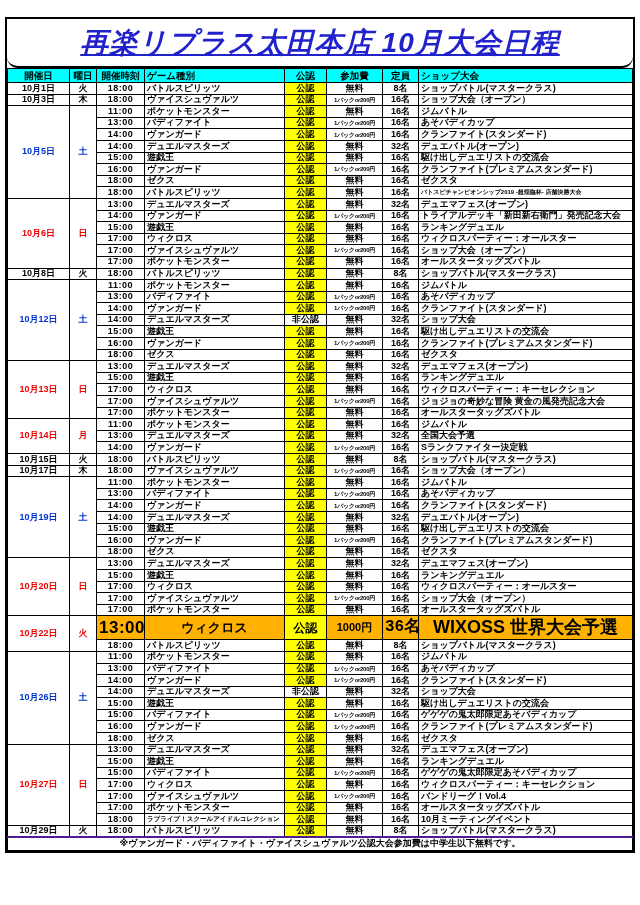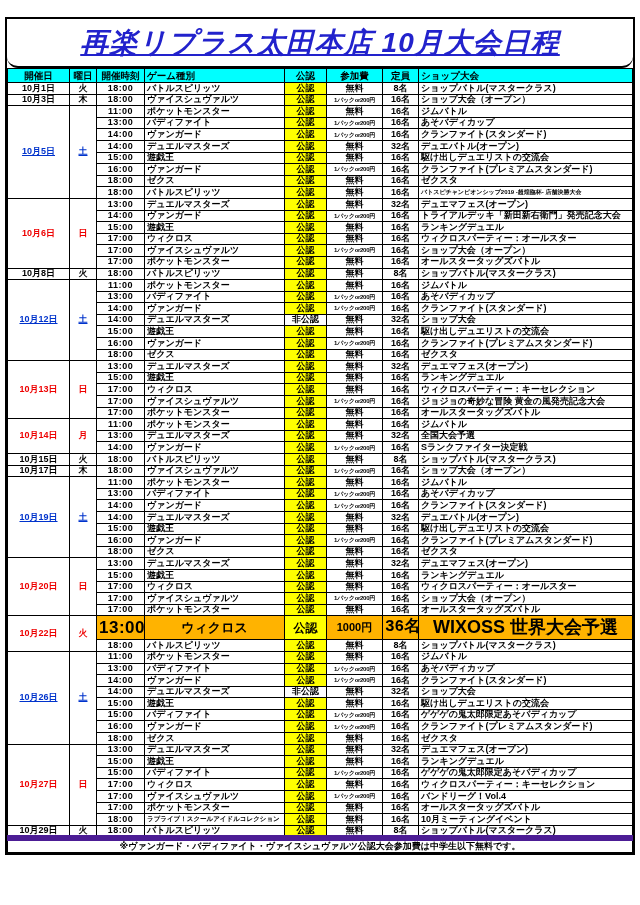--- a/index.html
+++ b/index.html
@@ -63,7 +63,7 @@
   col.c-cap  { width: 36px; }
   col.c-evt  { width: auto; }
   td.date { font-size: 9px; }
-  td.dc-b { color: var(--c-sat, #0033cc); text-decoration: underline; }
+  td.dc-b { color: var(--c-sat, #0033cc); }
   td.dc-r { color: var(--c-sun, #ee0000); }
   td.time { font-size: 10px; letter-spacing: 0.5px; }
   td.game { text-align: left; font-size: 9.5px; }

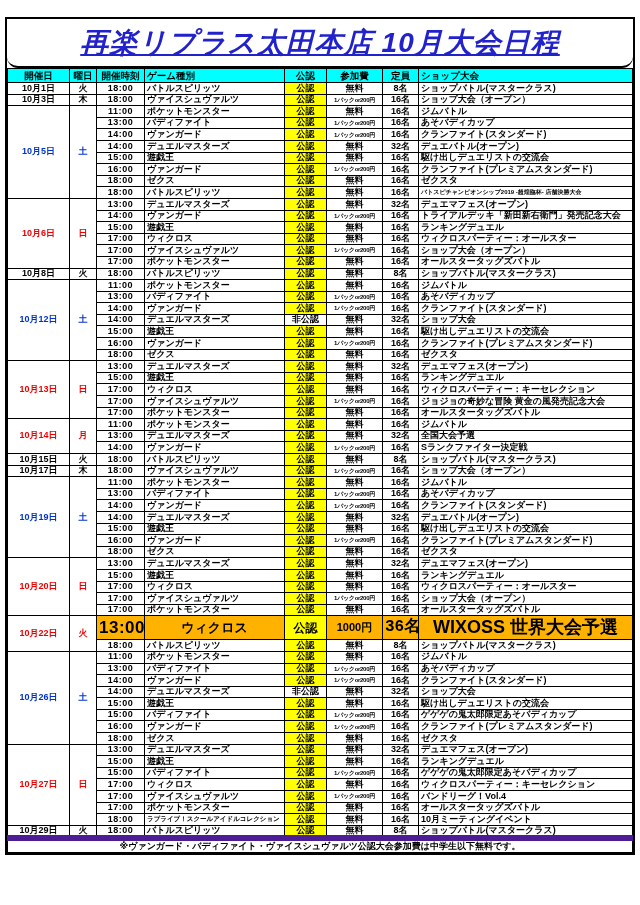--- a/index.html
+++ b/index.html
@@ -86,7 +86,7 @@
     height: 14px;
     font-size: 9px;
     text-align: center;
-    border-top: 6px solid #4c1d95;
+    border-top: 2px solid #4c1d95;
   }
 </style>
 </head>

